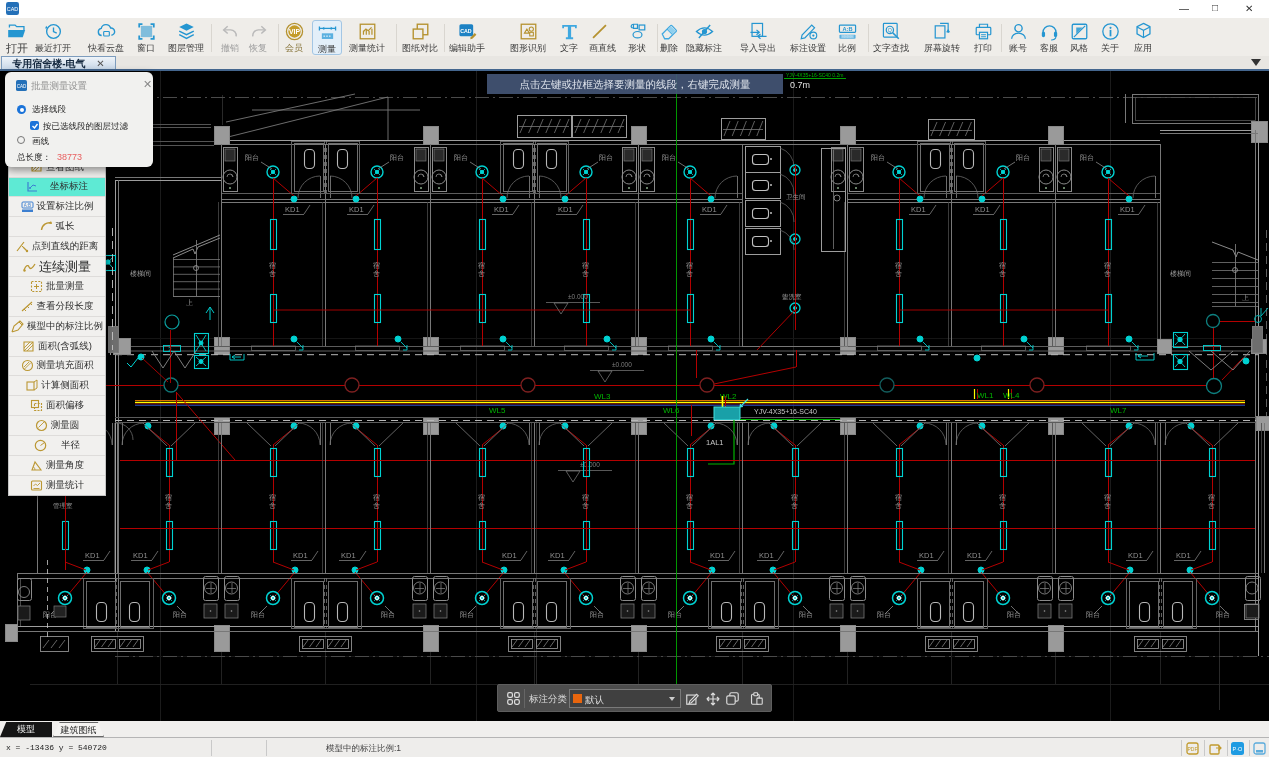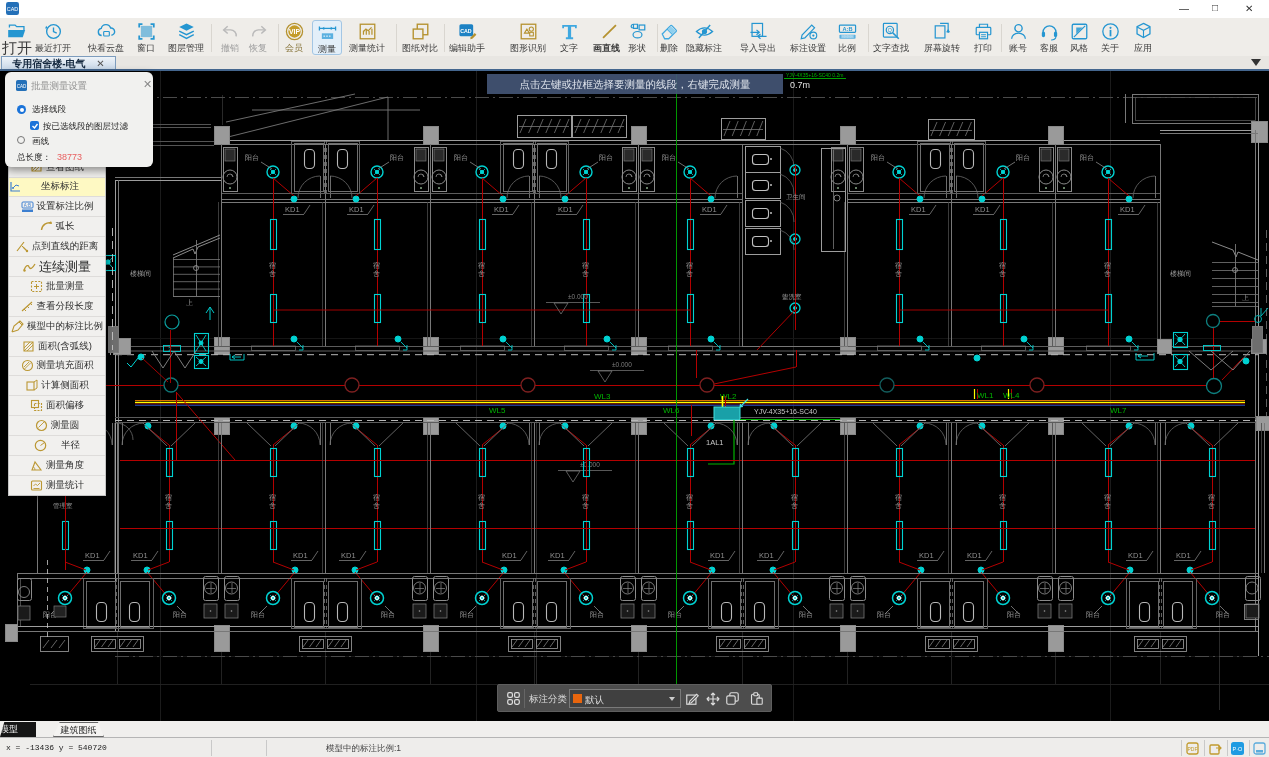--- a/index.html
+++ b/index.html
@@ -31,7 +31,7 @@
           <path d="M3 8 V5 h7 l2 2 h9 v4" stroke="#2596d1" stroke-width="1.6" fill="none"></path>
           <path d="M1.5 11 h21 l-3 9 h-18 z" fill="#2596d1"></path>
         </svg></div>
-      <div style="font-size:15px;line-height:10px;color:#3c3c3c;white-space:nowrap">打开</div>
+      <div style="font-size:11px;line-height:10px;color:#3c3c3c;white-space:nowrap">打开</div>
     </div>
     <div style="position:absolute;left:33px;top:2px;width:40px;height:35px;text-align:center;">
       <div style="height:22px;margin-top:1px"><svg width="21" height="21" viewBox="0 0 26 26" fill="none">

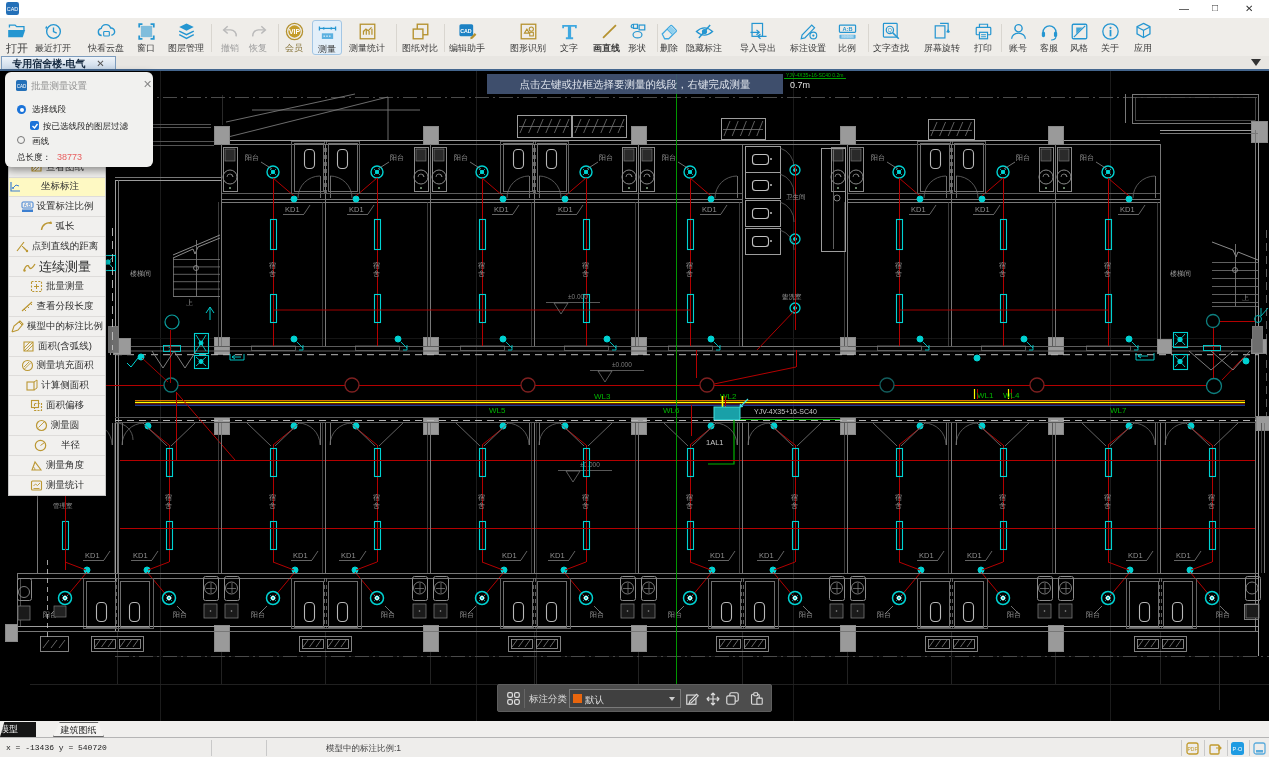--- a/index.html
+++ b/index.html
@@ -132,7 +132,7 @@
         </svg></div>
       <div style="font-size:9px;line-height:10px;color:#3c3c3c;white-space:nowrap">文字</div>
     </div>
-    <div style="position:absolute;left:589px;top:2px;width:31px;height:35px;text-align:right;font-weight:bold;">
+    <div style="position:absolute;left:589px;top:2px;width:31px;height:35px;text-align:left;">
       <div style="height:22px;margin-top:1px"><svg width="21" height="21" viewBox="0 0 26 26" fill="none">
           <path d="M5 21 L21 5" stroke="#b5922f" stroke-width="2.2"></path>
         </svg></div>

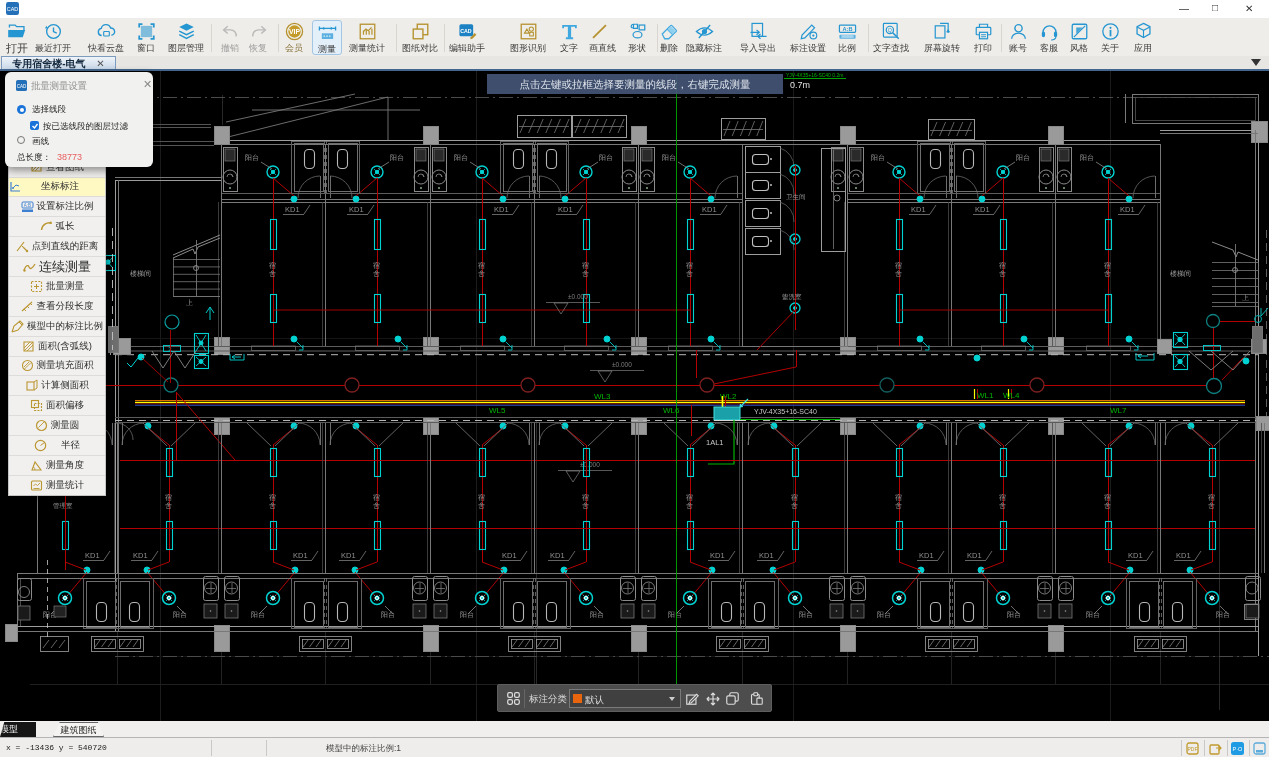--- a/index.html
+++ b/index.html
@@ -1291,7 +1291,7 @@
         </svg></span>
       <span style="font-size:9.5px;color:#2e2e2e">查看图纸</span>
     </div>
-    <div style="height:19.9px;background:#fef9c3;border-top:1px solid #dedcda;display:flex;align-items:center;gap:19px">
+    <div style="height:19.9px;background:#5eead4;border-top:1px solid #dedcda;display:flex;align-items:center;justify-content:center;gap:11px">
       <span style="display:inline-flex">
         <svg width="13" height="13" viewBox="0 0 13 13" fill="none">
           <path d="M2 2 v9 h9" stroke="#3d7fd0" stroke-width="1.2"></path>

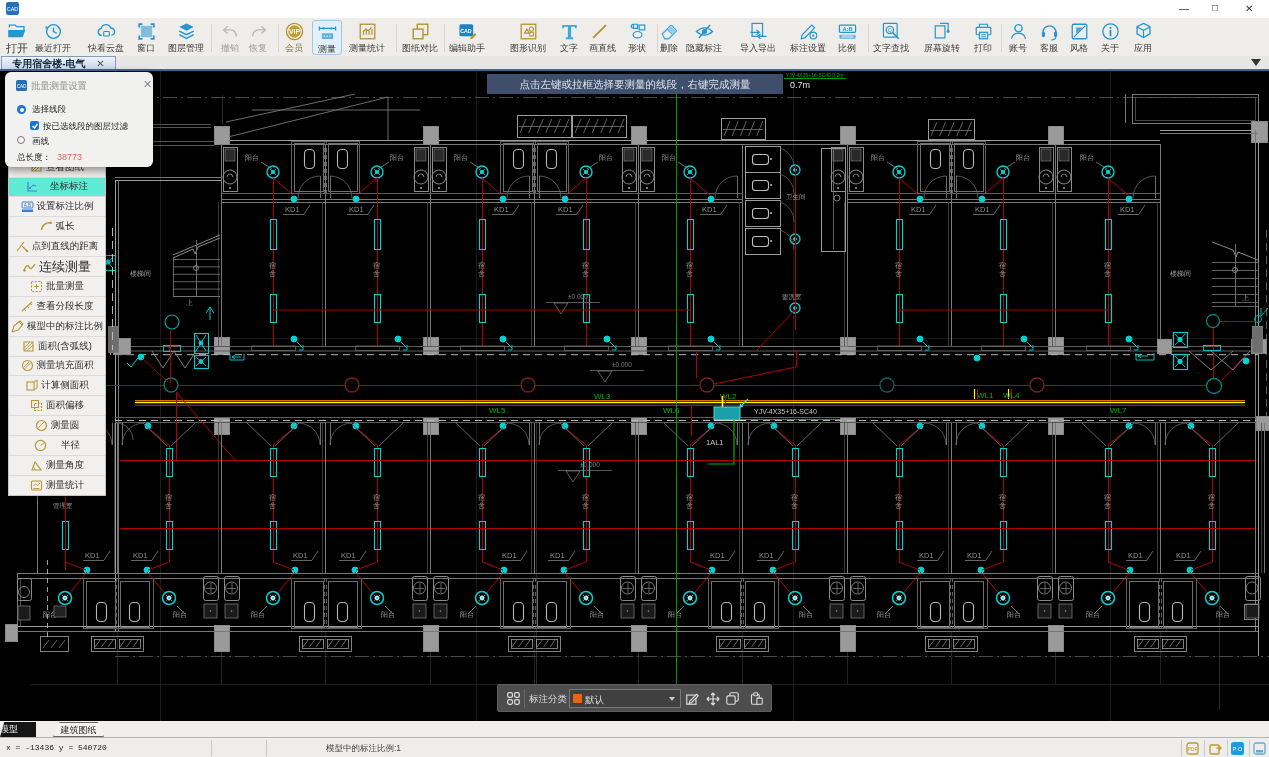--- a/index.html
+++ b/index.html
@@ -1495,7 +1495,7 @@
     </svg>
 </div>
 <div class="bottomtabs">
-  <div style="position:absolute;left:0px;top:1px;width:36px;height:15px;background:#151515;clip-path:polygon(12% 0,100% 0,100% 100%,0 100%);font-size:9px;color:#eee;line-height:15px">模型</div>
+  <div style="position:absolute;left:0px;top:1px;width:52px;height:15px;background:#151515;clip-path:polygon(12% 0,100% 0,100% 100%,0 100%);font-size:9px;color:#eee;text-align:center;line-height:15px">模型</div>
   <div style="position:absolute;left:53px;top:1px;width:51px;height:15px;background:#f4f3f1;border:1px solid #666;clip-path:polygon(13% 0,88% 0,100% 100%,0 100%);font-size:9px;color:#222;text-align:center;line-height:14px">建筑图纸</div>
 </div>
 <div class="statusbar">

